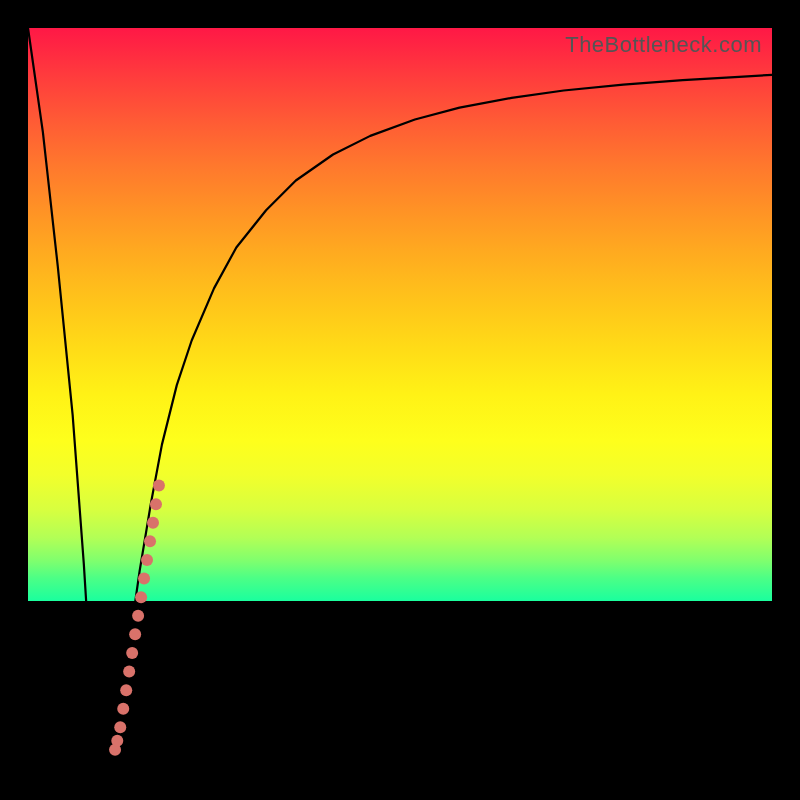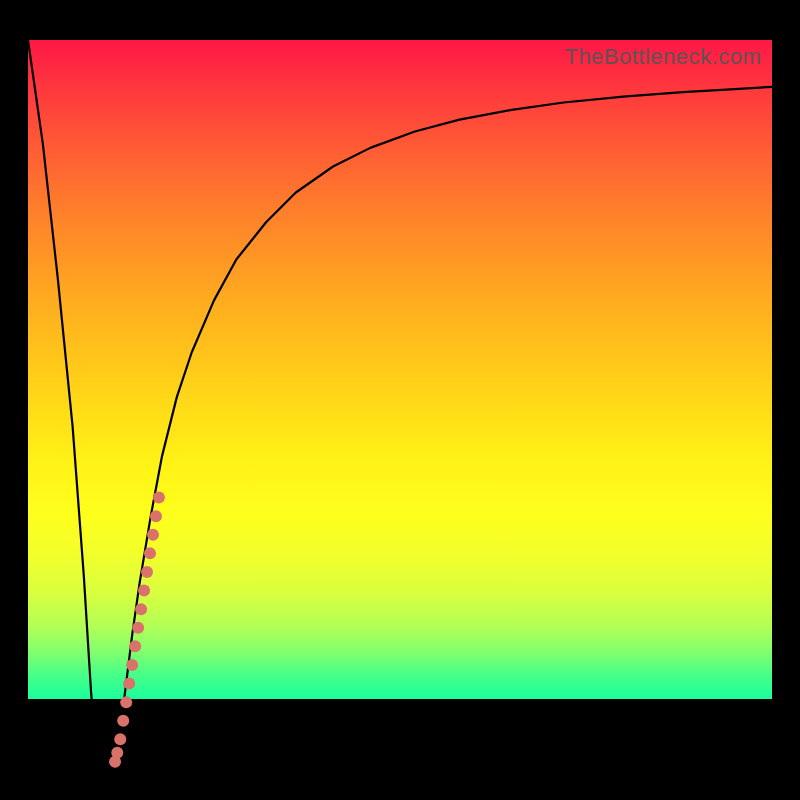--- a/index.html
+++ b/index.html
@@ -20,9 +20,9 @@
   .plot {
     position: absolute;
     left: 28px;
-    top: 40px;
+    top: 28px;
     width: 744px;
-    height: 659px;
+    height: 573px;
     
     background: linear-gradient(
       to bottom,

